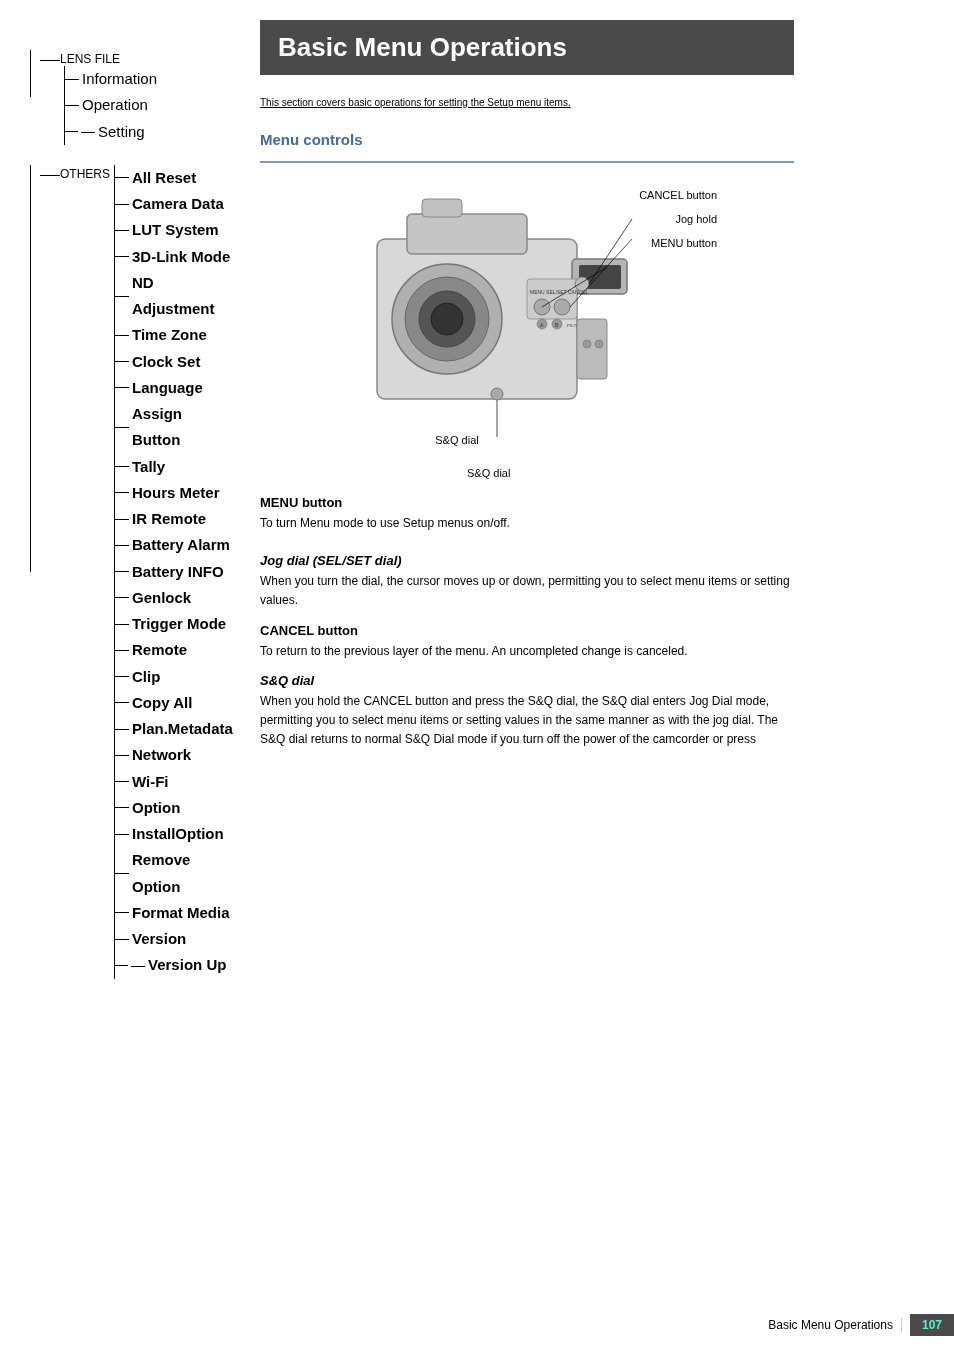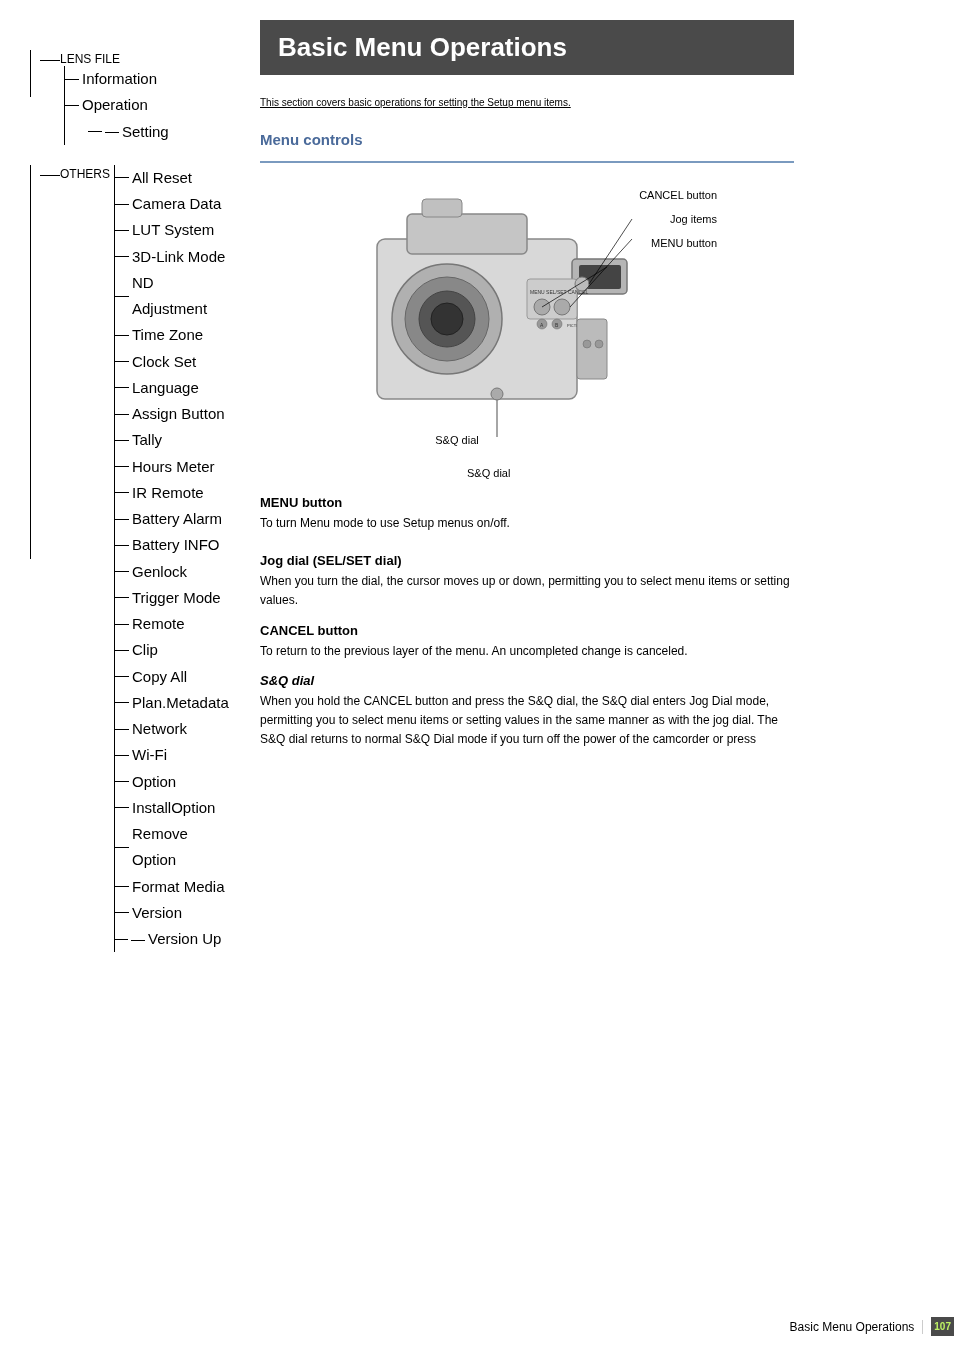--- a/index.html
+++ b/index.html
@@ -157,7 +157,7 @@
               <div class="branch-item">
                   <span>Operation</span>
                 </div>
-              <div class="branch-item" style="border-left:none; margin-left:-1px;padding-left:24px;">
+              <div class="branch-item" style="border-left:none; margin-left:-1px;">
                 <span style="display:inline-block; width:14px; height:1px; background:#000; margin-right:3px; flex-shrink:0; position:relative; top:1px;"></span>
                 <span>Setting</span>
               </div>

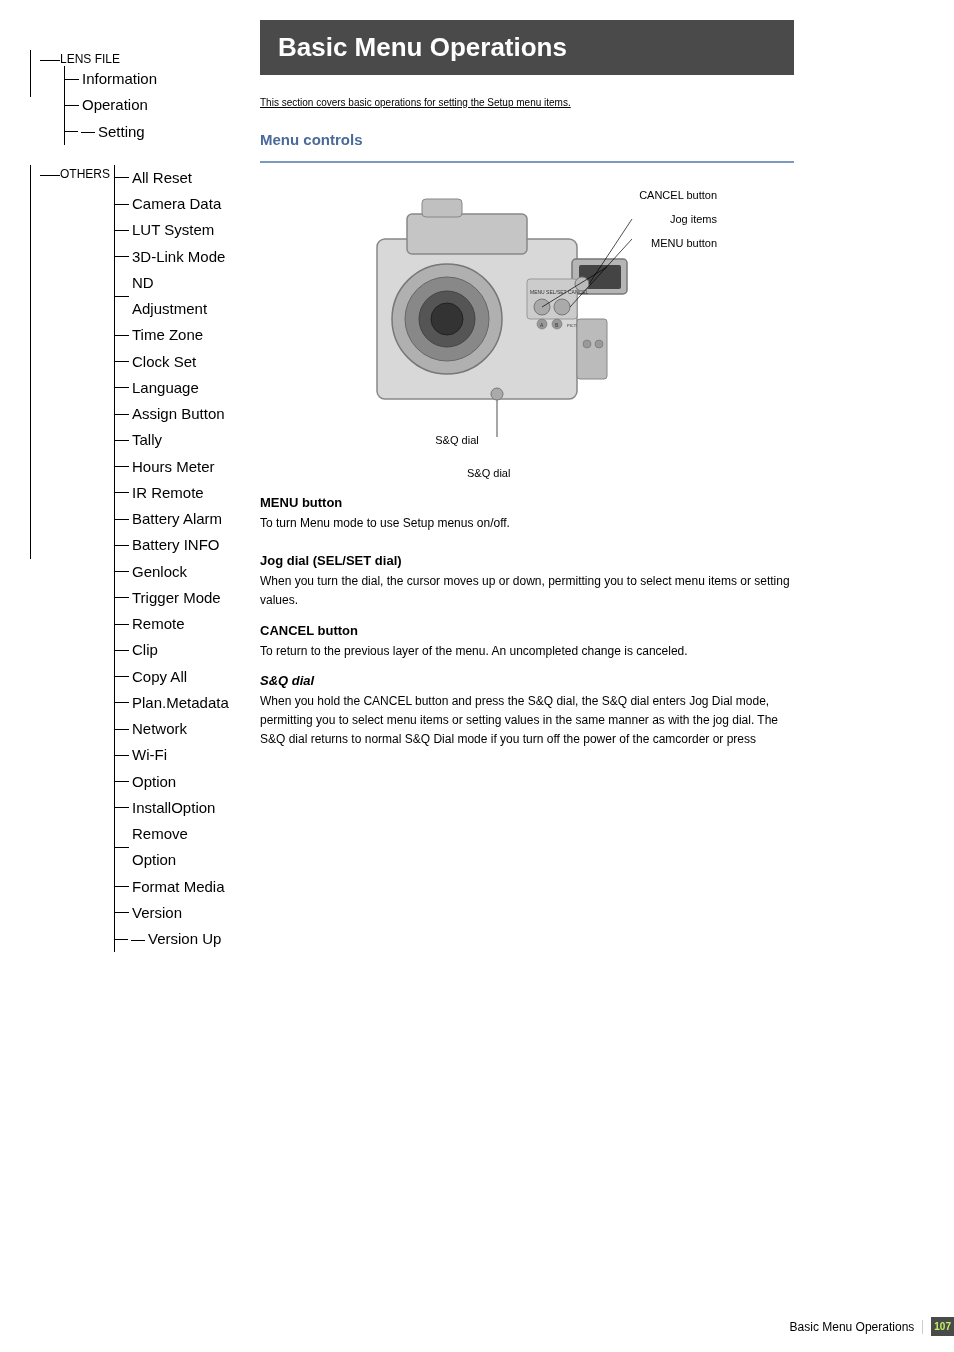--- a/index.html
+++ b/index.html
@@ -174,7 +174,7 @@
           <div style="width:20px; height:1px; background:#000; margin-top:10px; flex-shrink:0;"></div>
           <div style="display:flex; flex-direction:row;">
             <span class="root-label">OTHERS</span>
-            <div style="margin-left:4px; border-left:1px solid #000; padding-left:0;">
+            <div style="margin-left:4px; border-left:1px solid #000; padding-left:0;font-weight:bold;">
               <div class="branch-item">
                   <span>All Reset</span>
                 </div>

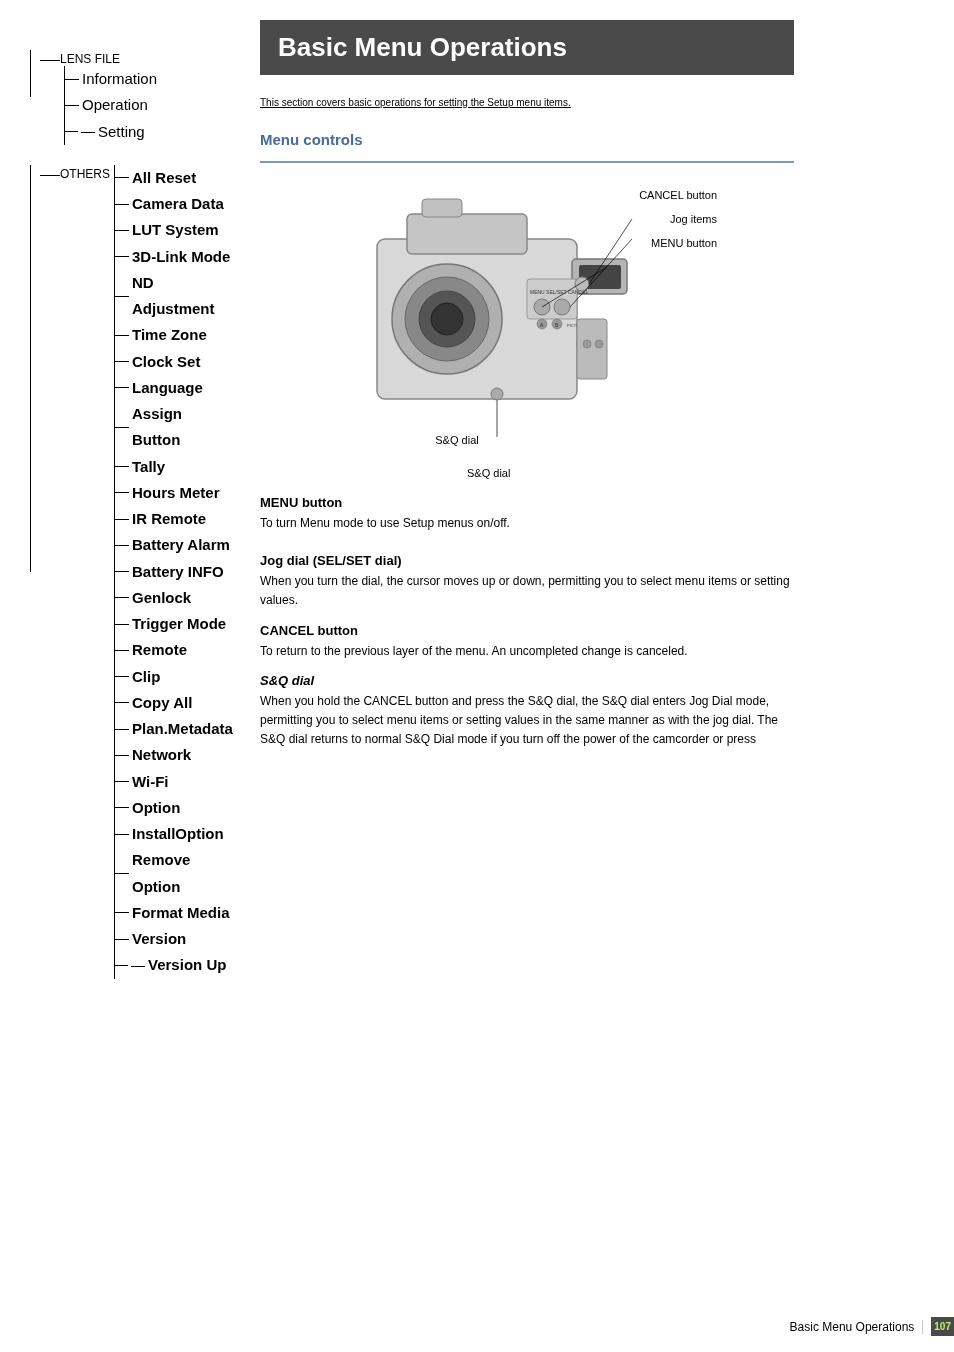--- a/index.html
+++ b/index.html
@@ -285,7 +285,7 @@
 
         <div style="position:absolute; right:0; top:10px; display:flex; flex-direction:column; gap:8px; align-items:flex-end; width:100px;">
           <span style="font-size:11px; white-space:nowrap;">CANCEL button</span>
-          <span style="font-size:11px; white-space:nowrap; margin-top:4px;">Jog items</span>
+          <span style="font-size:11px; white-space:nowrap; margin-top:4px;">Jog hold</span>
           <span style="font-size:11px; white-space:nowrap; margin-top:4px;">MENU button</span>
         </div>
 

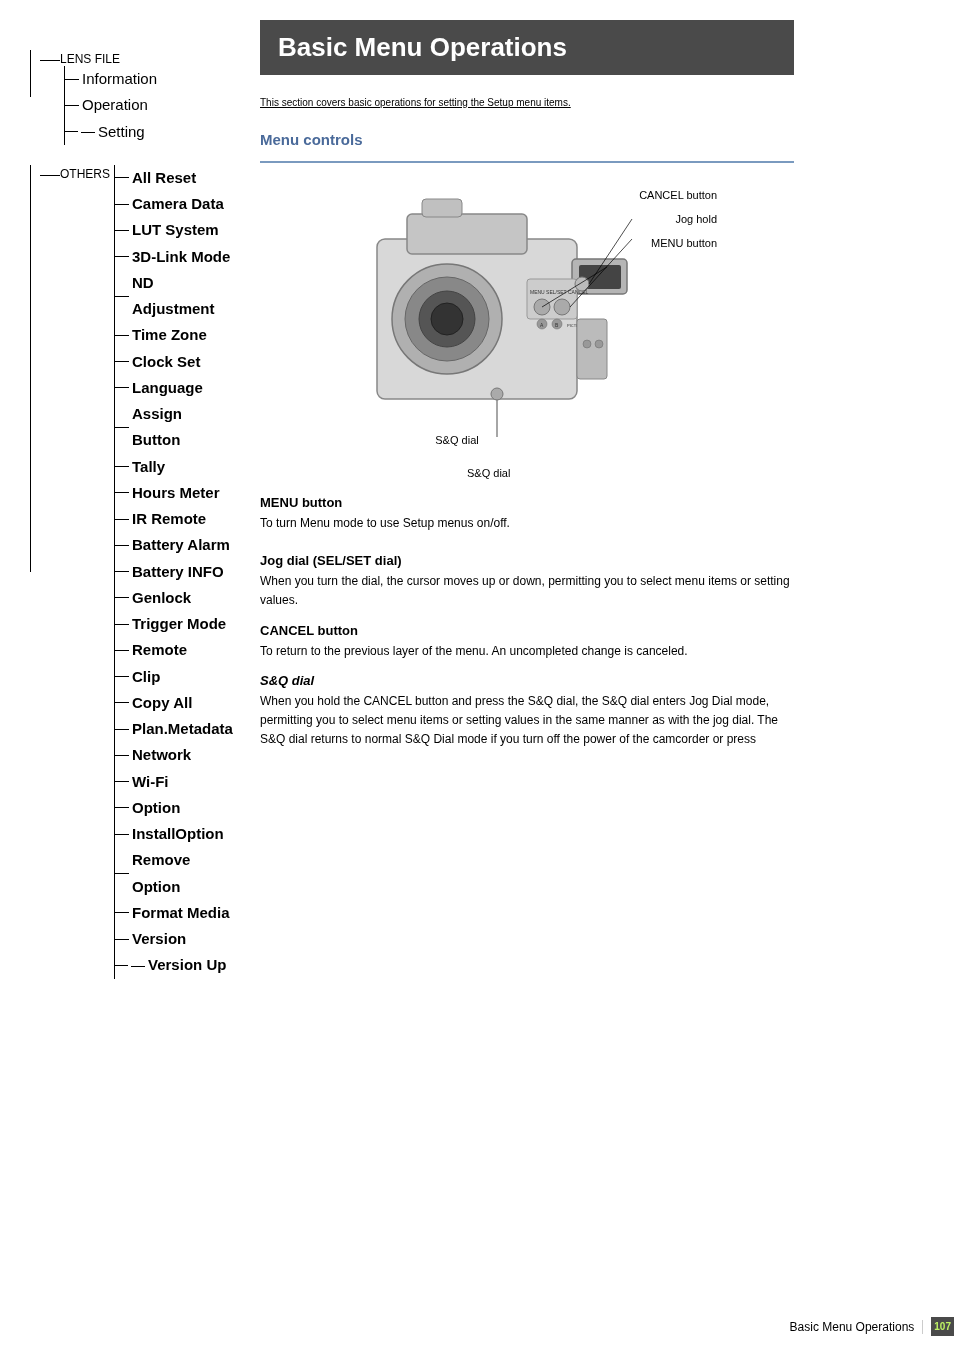--- a/index.html
+++ b/index.html
@@ -352,7 +352,7 @@
     </div>
 
     <div>
-      <p class="subsection-title" style="margin-top:20px;">
+      <p class="subsection-title" style="font-style:italic;margin-top:20px;">
         <strong>Jog dial (SEL/SET dial)</strong>
       </p>
       <p class="subsection-body">When you turn the dial, the cursor moves up or down, permitting you to select menu items or setting values.</p>

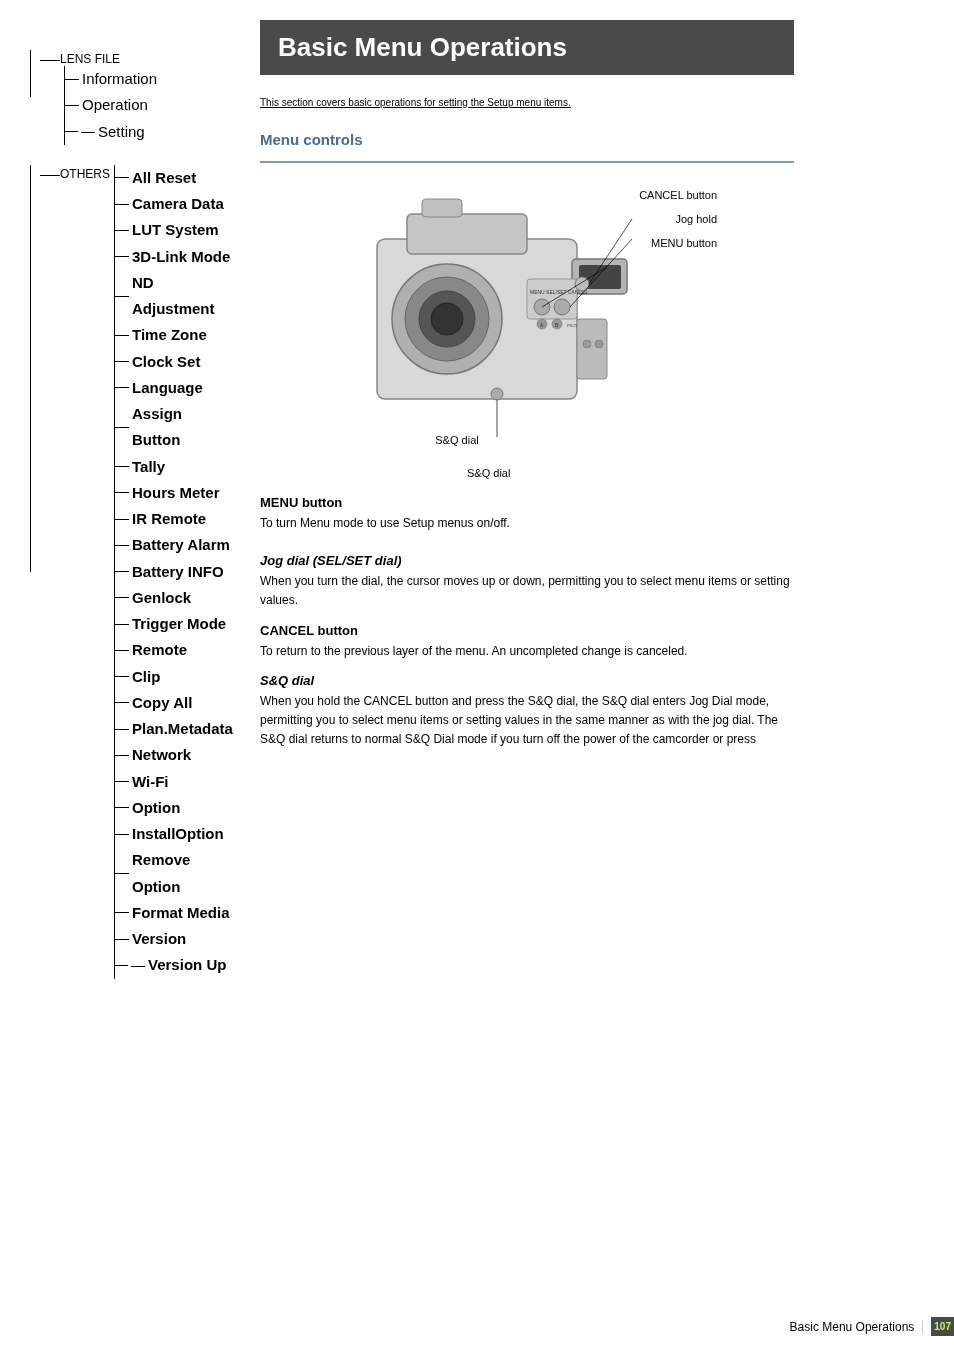--- a/index.html
+++ b/index.html
@@ -377,7 +377,7 @@
 
 <div style="position:absolute; bottom:16px; right:0; display:flex; align-items:center; gap:0;">
   <span class="footer-text" style="font-size:12px; margin-right:8px; padding-right:8px; border-right:1px solid #ccc;">Basic Menu Operations</span>
-  <div class="page-number-box" style="background:#4a4a4a; color:#bef264; font-size:10px; font-weight:bold; padding:4px 3px;">107</div>
+  <div class="page-number-box" style="background:#4a4a4a; color:#5eead4; font-size:12px; font-weight:bold; padding:4px 12px;">107</div>
 </div>
 
 </body></html>

